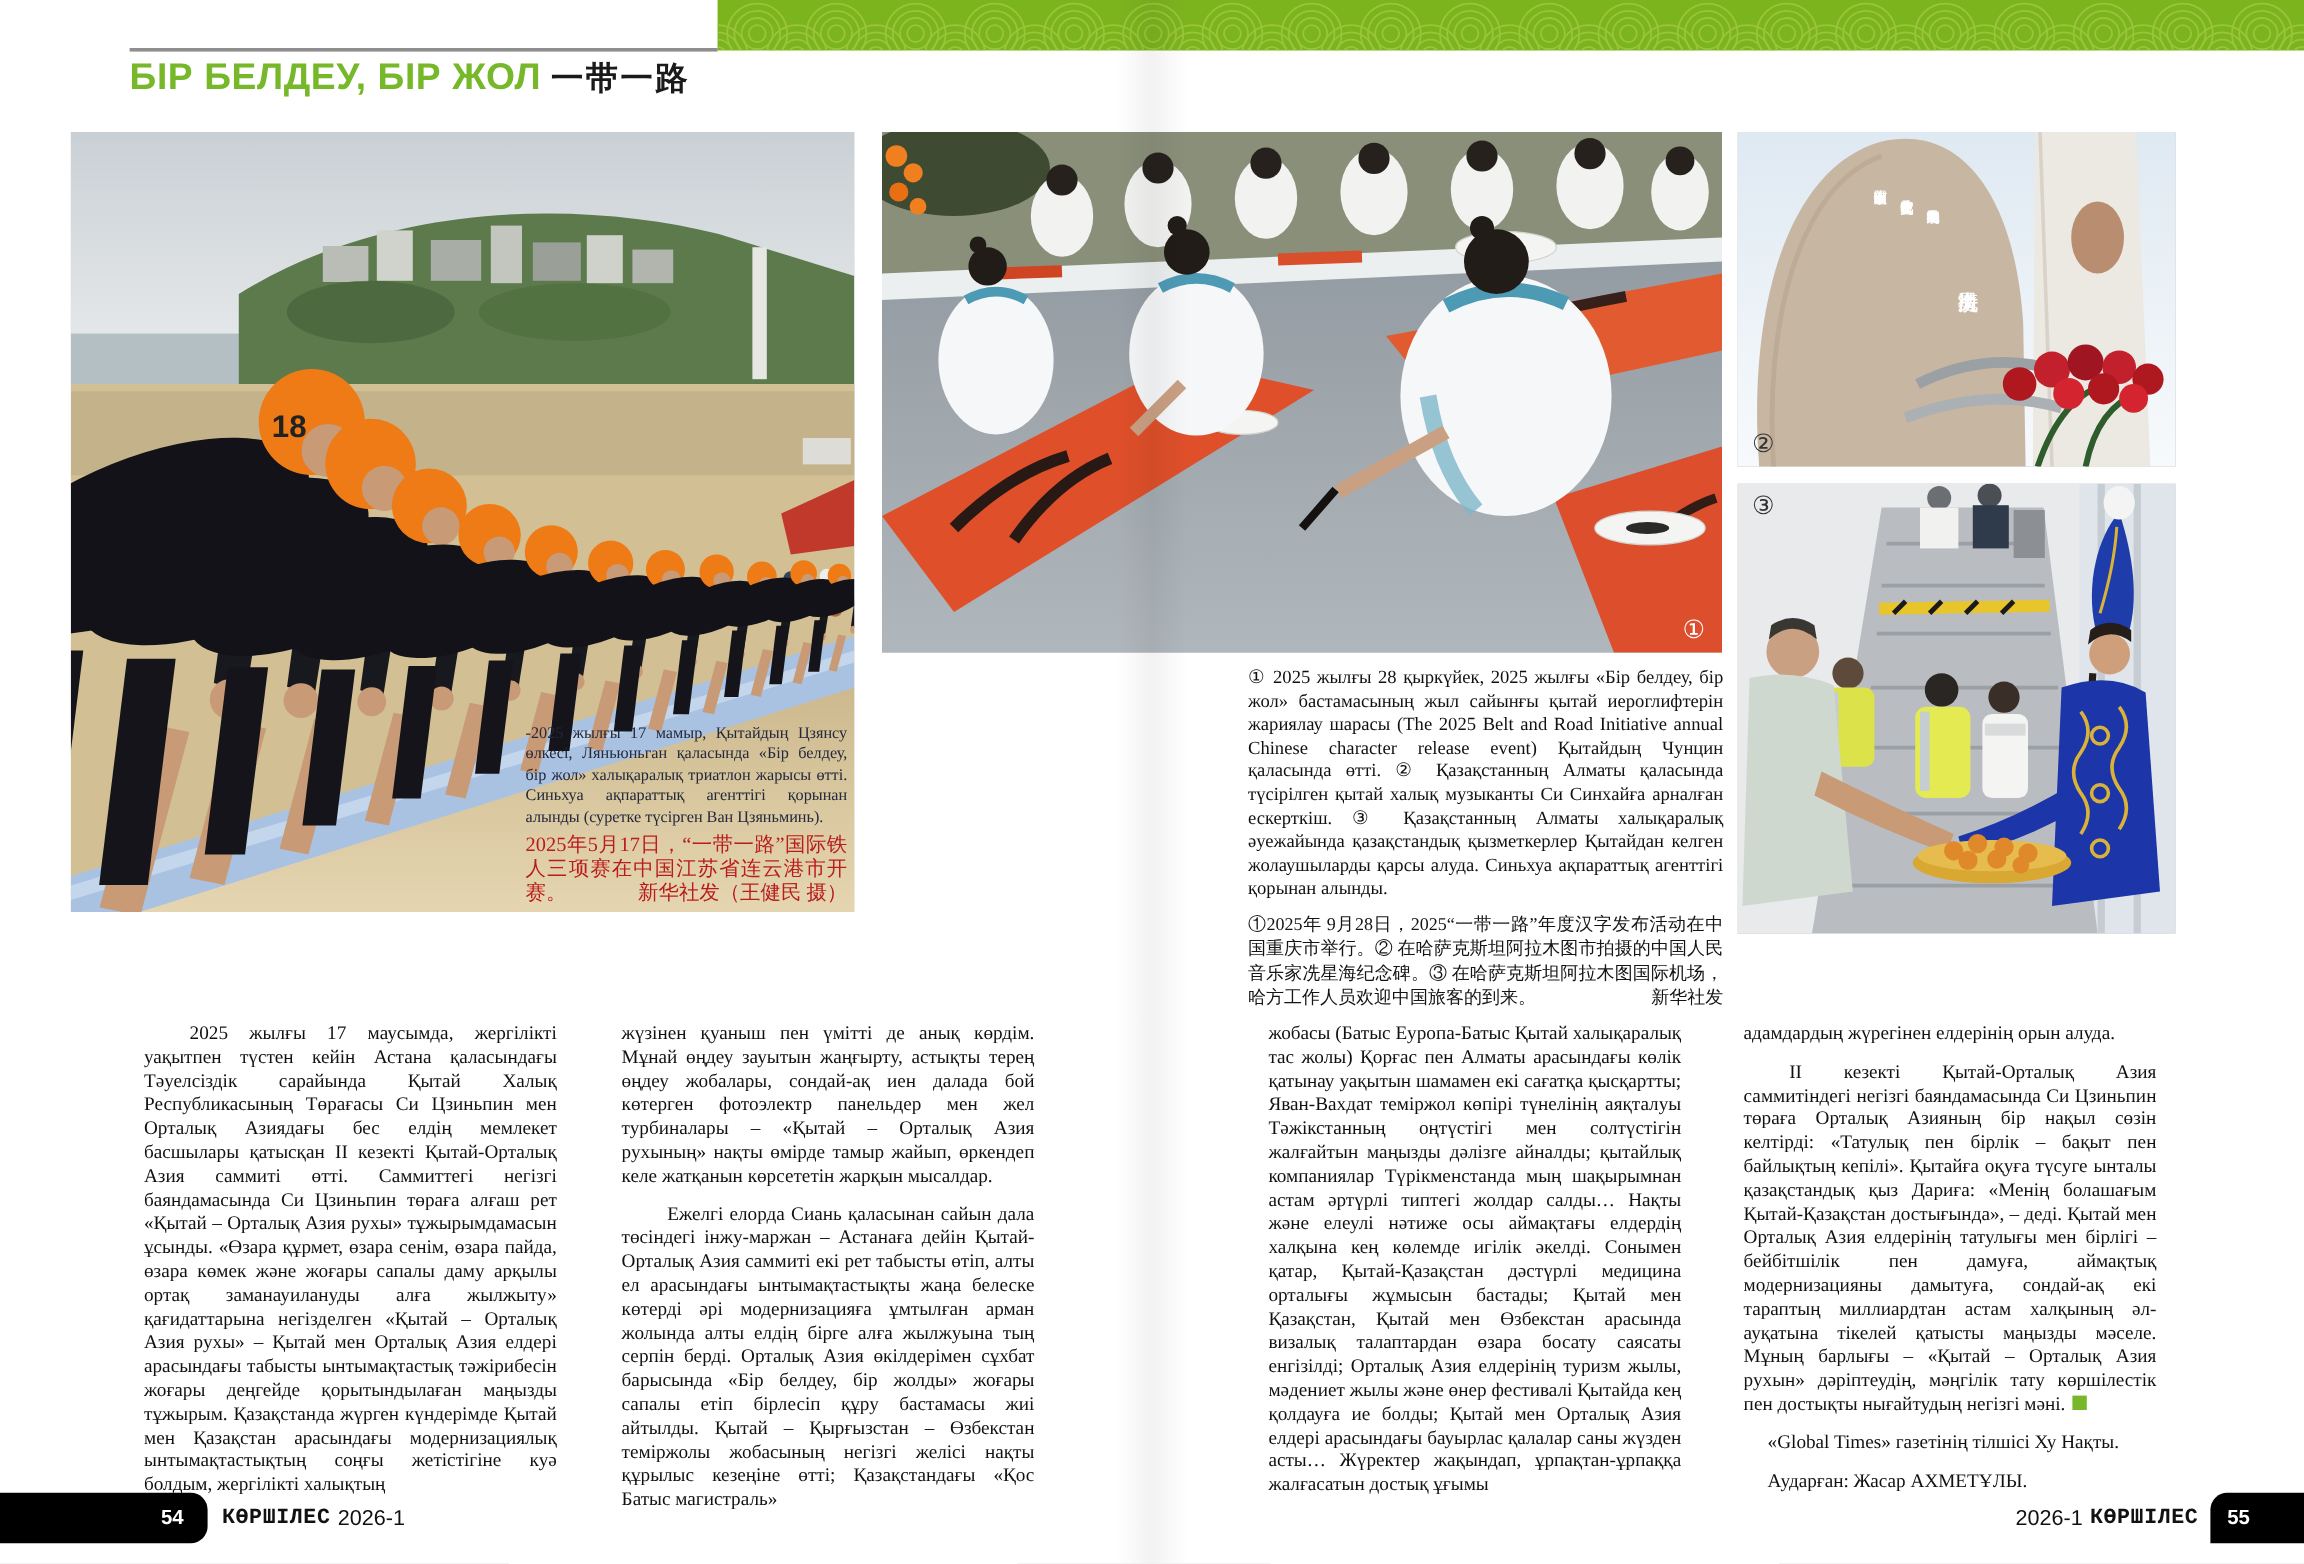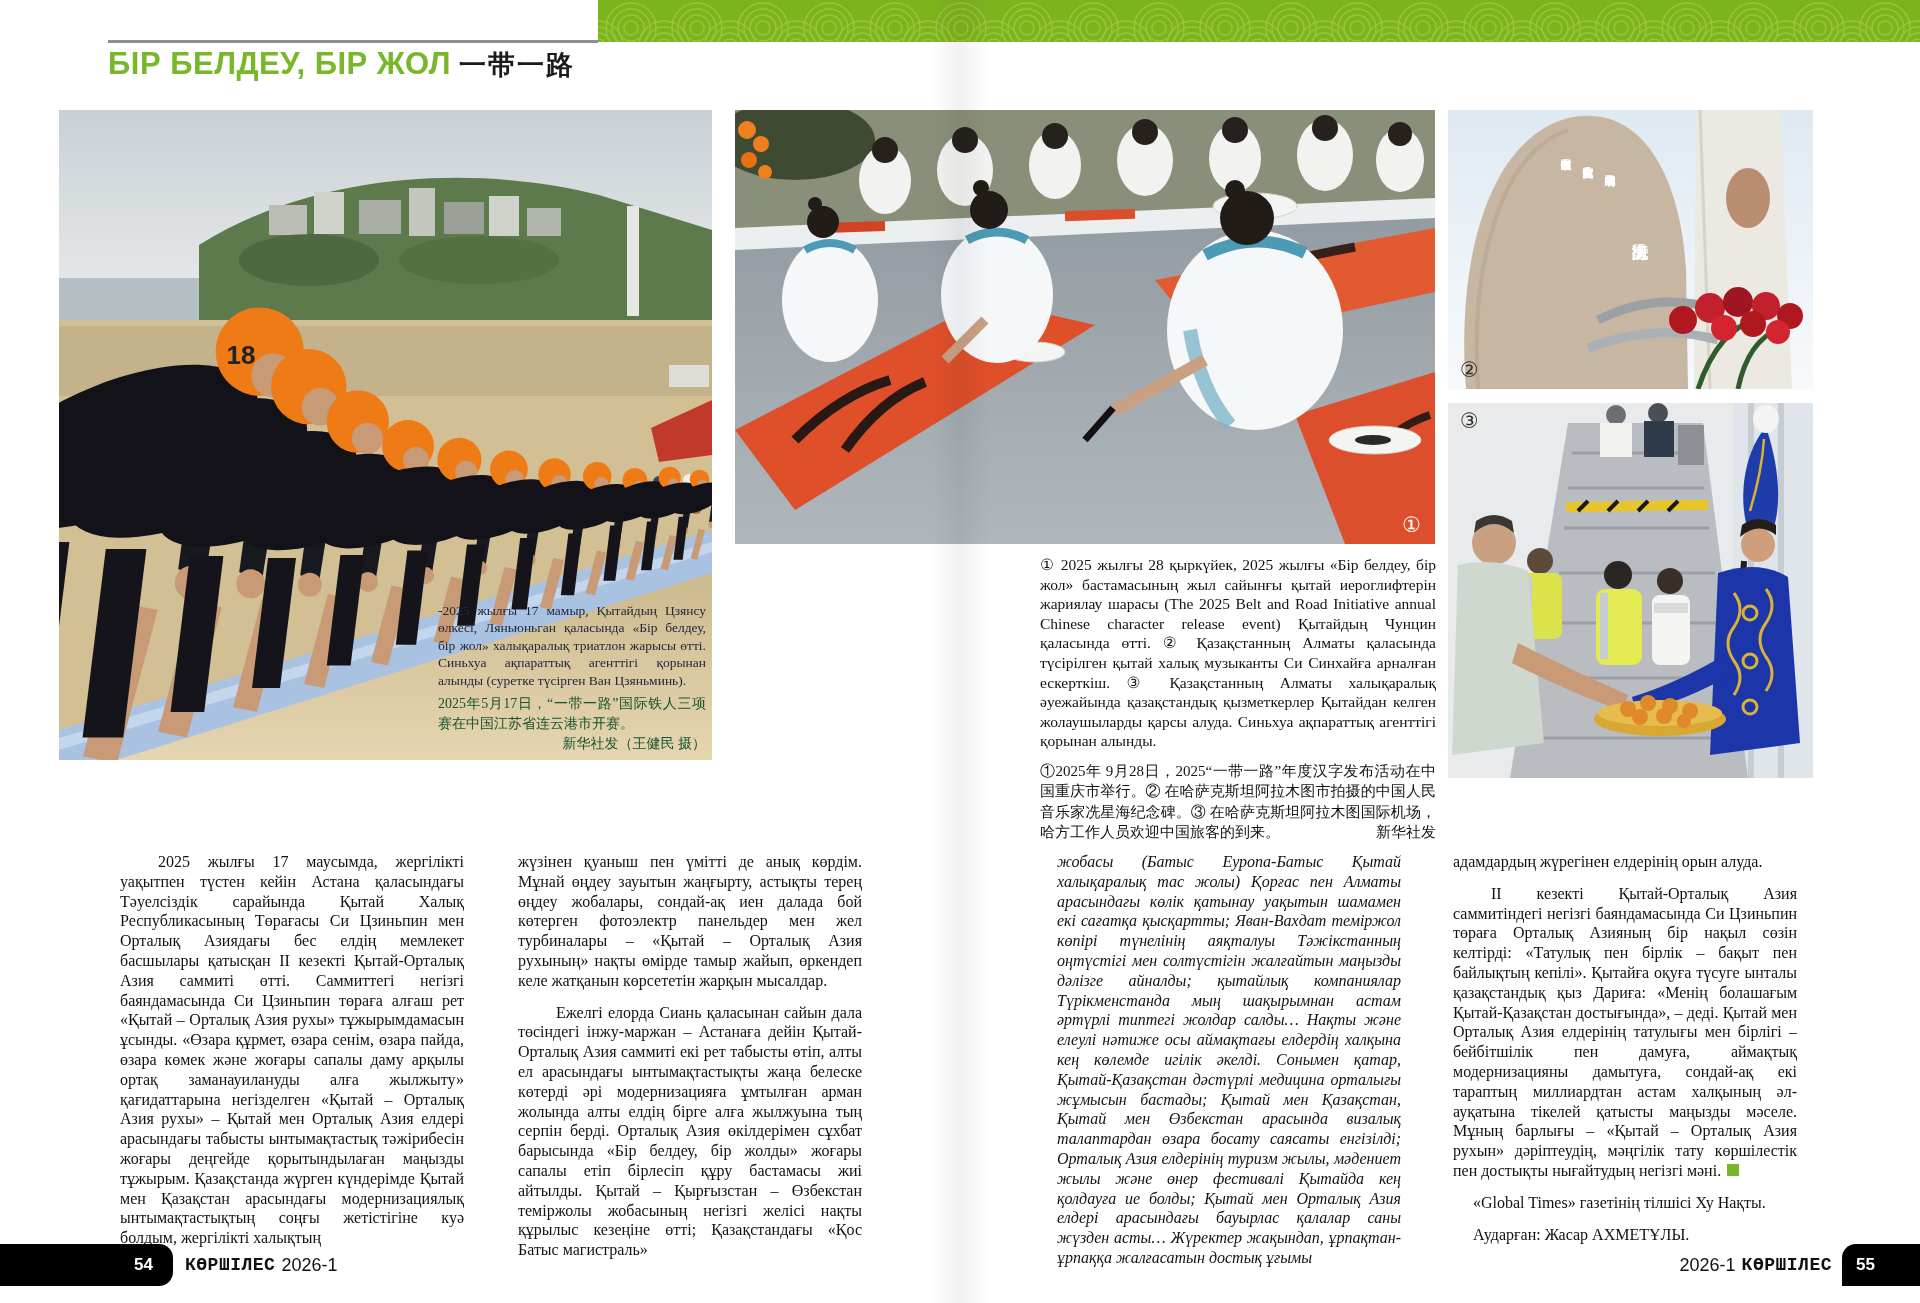--- a/index.html
+++ b/index.html
@@ -31,7 +31,7 @@
   
   .tri-cap{position:absolute;right:6px;bottom:6px;width:268px;color:#23283b;}
   .tri-cap .cap-kk{margin:0 0 5px 0;font-size:13.5px;line-height:17.5px;text-align:justify;}
-  .tri-cap .cap-zh{margin:0;font-size:14px;line-height:20px;text-align:justify;color:#14532d;}
+  .tri-cap .cap-zh{margin:0;font-size:17px;line-height:20px;text-align:justify;color:#b91c1c;}
   .credit{float:right;}
 
   

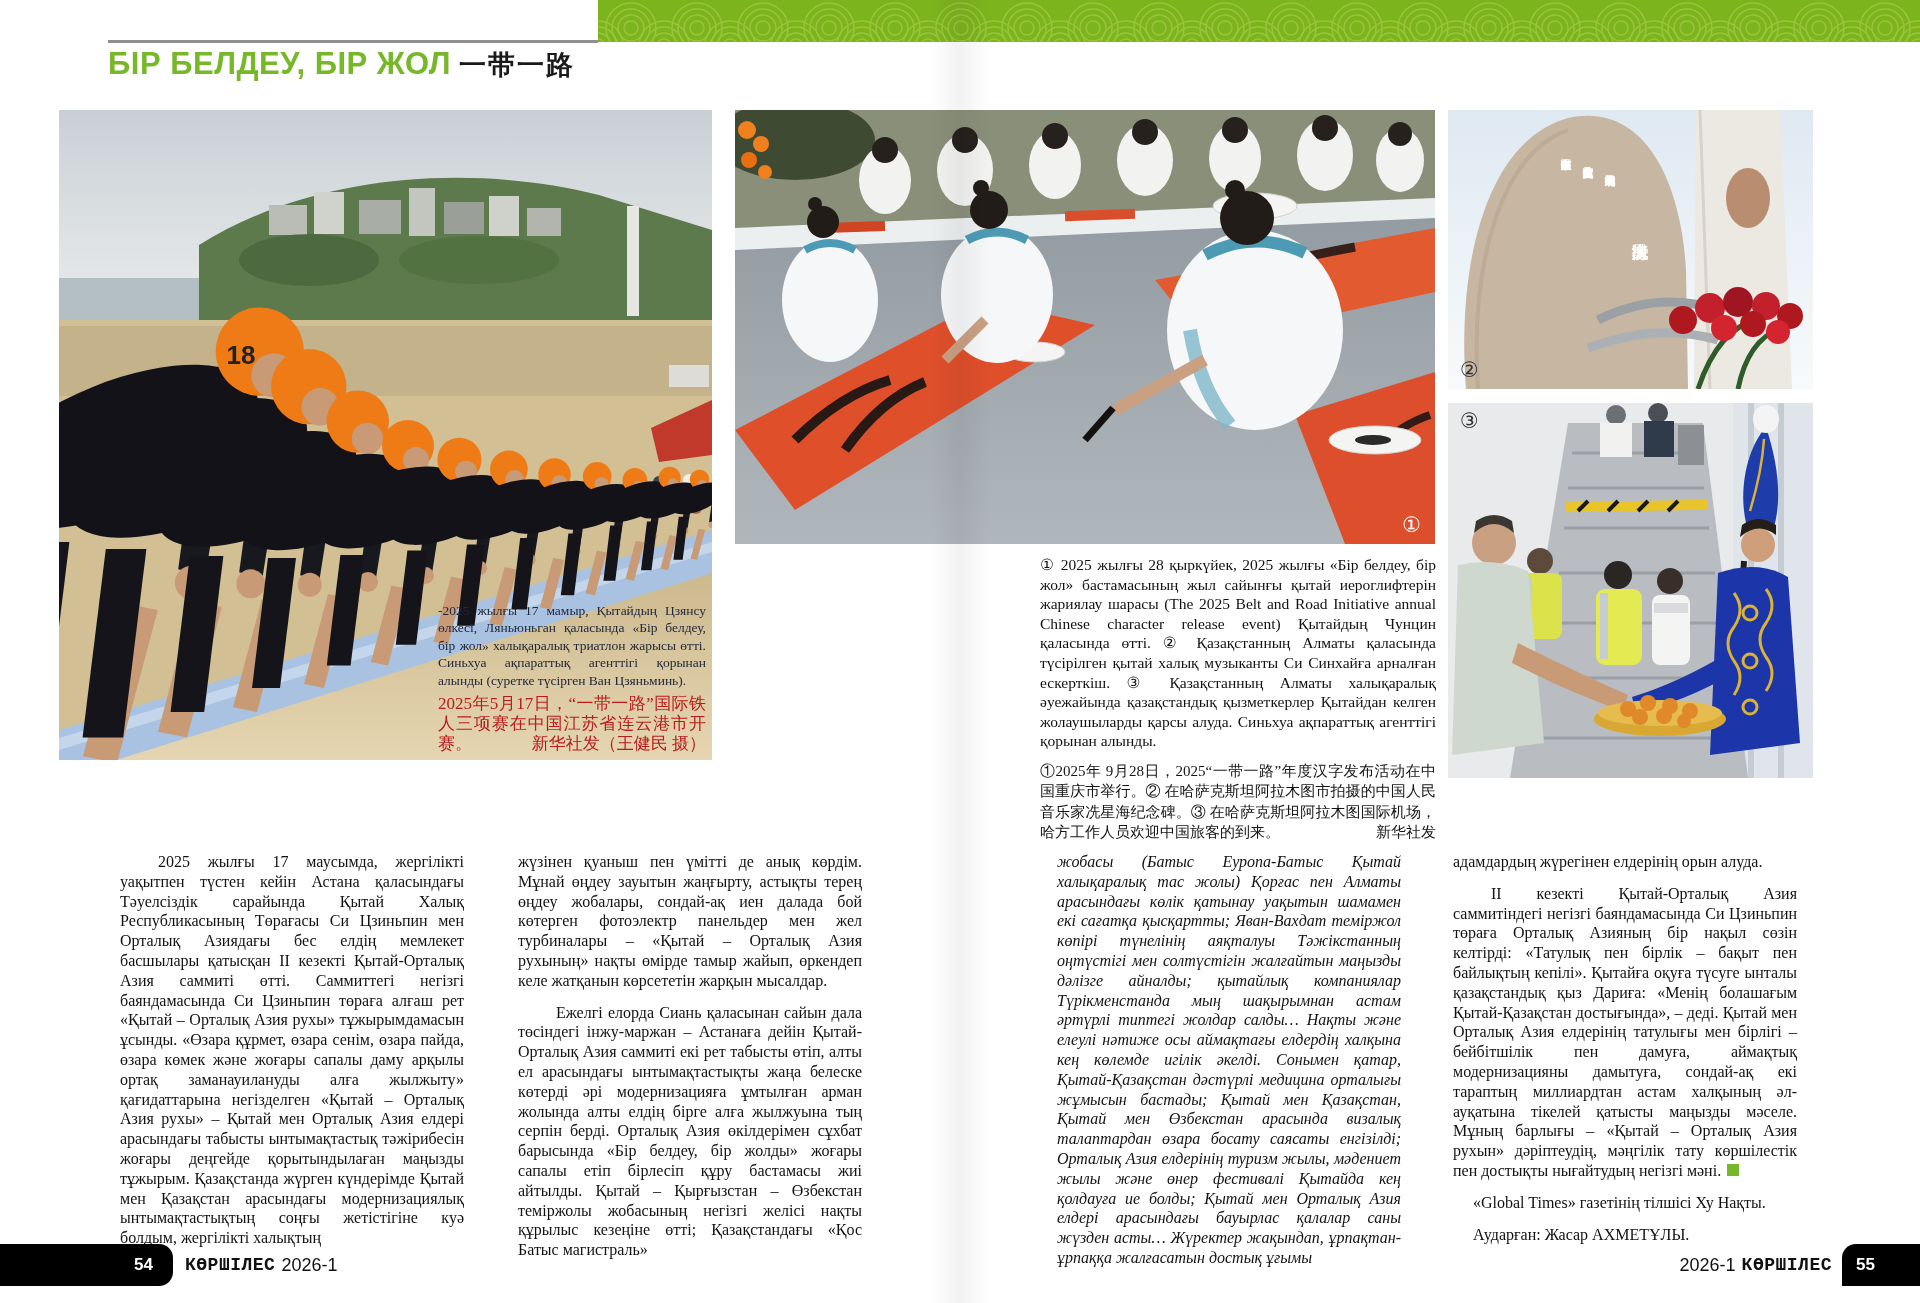--- a/index.html
+++ b/index.html
@@ -43,7 +43,7 @@
   .col{width:368px;top:840px;font-size:16px;line-height:19.8px;}
   .col p{margin:12px;text-align:justify;}
   .col p.indent{text-indent:38px;}
-  .col1{left:108px;} .col2{left:506px;} .col3{left:1045px;font-style:italic;} .col4{left:1441px;}
+  .col1{left:108px;} .col2{left:506px;} .col3{left:1045px;} .col4{left:1441px;}
   .byline{text-indent:20px;text-align:left !important;}
   .end-mark{display:inline-block;width:12px;height:12px;background:#76b82a;margin-left:6px;vertical-align:baseline;}
 

